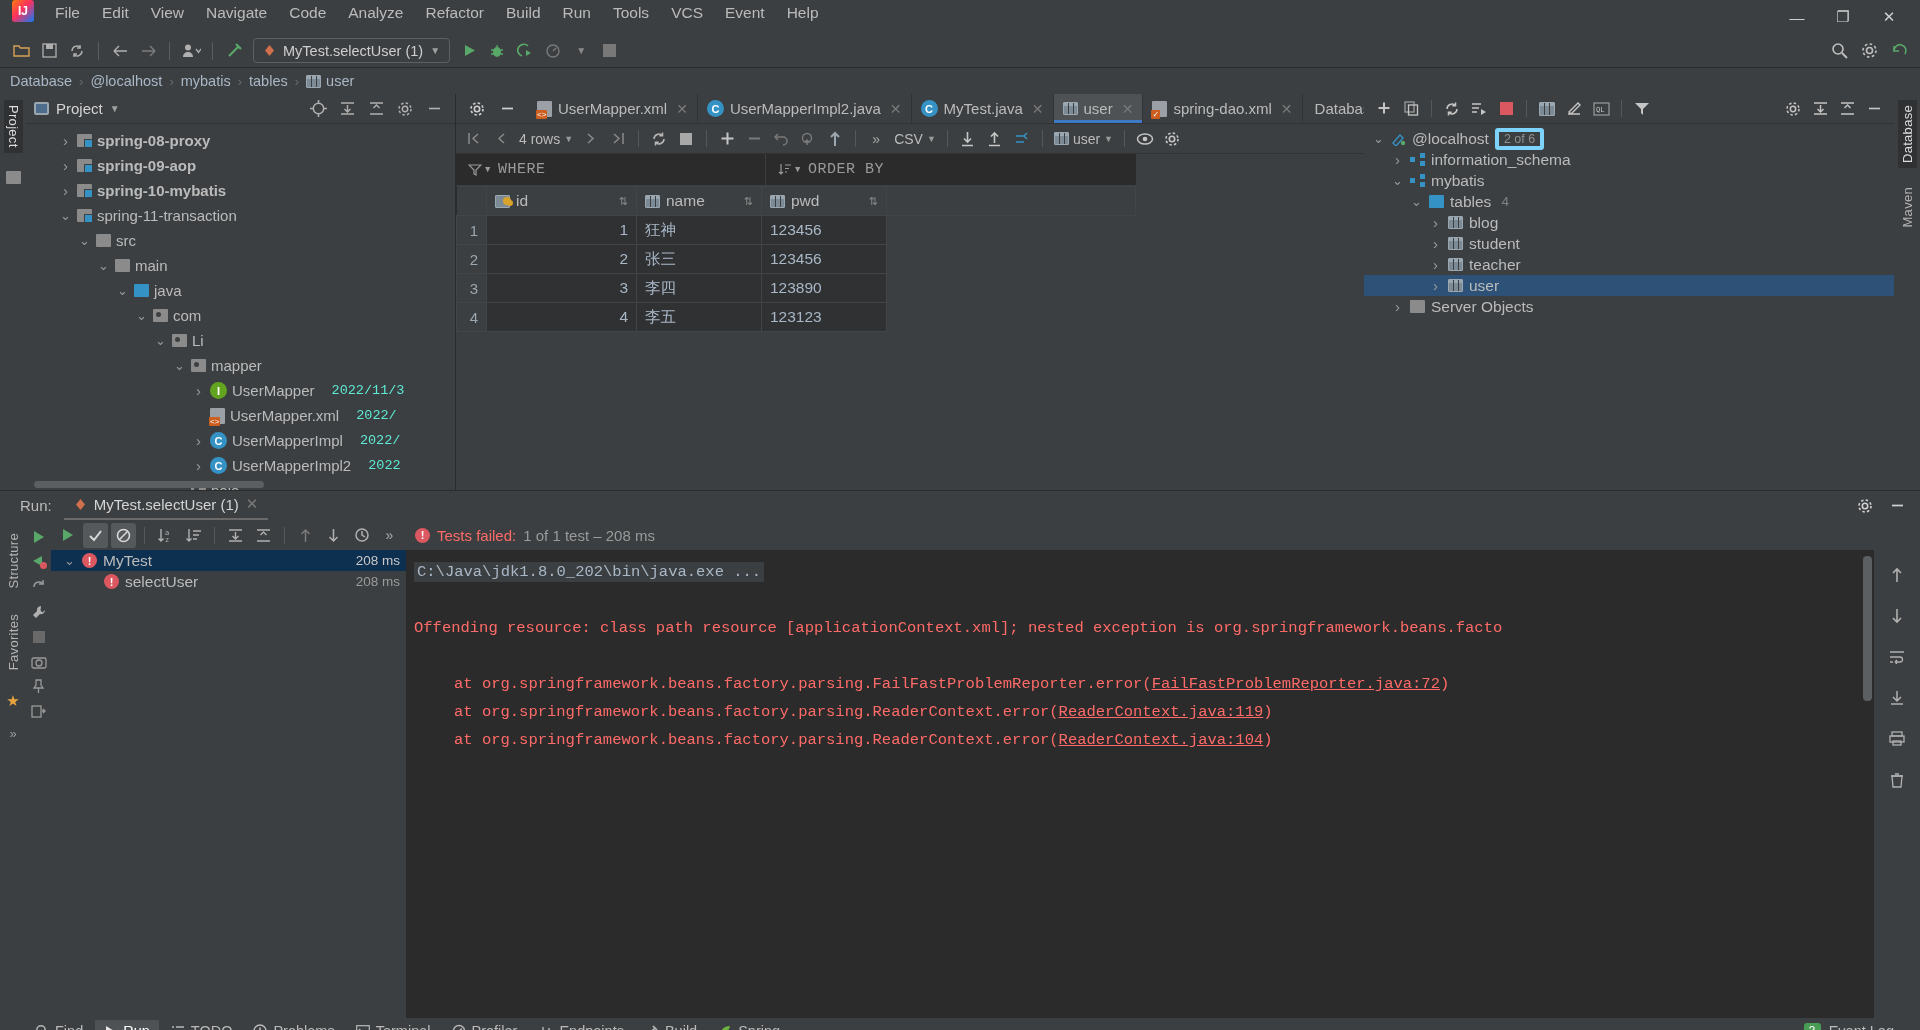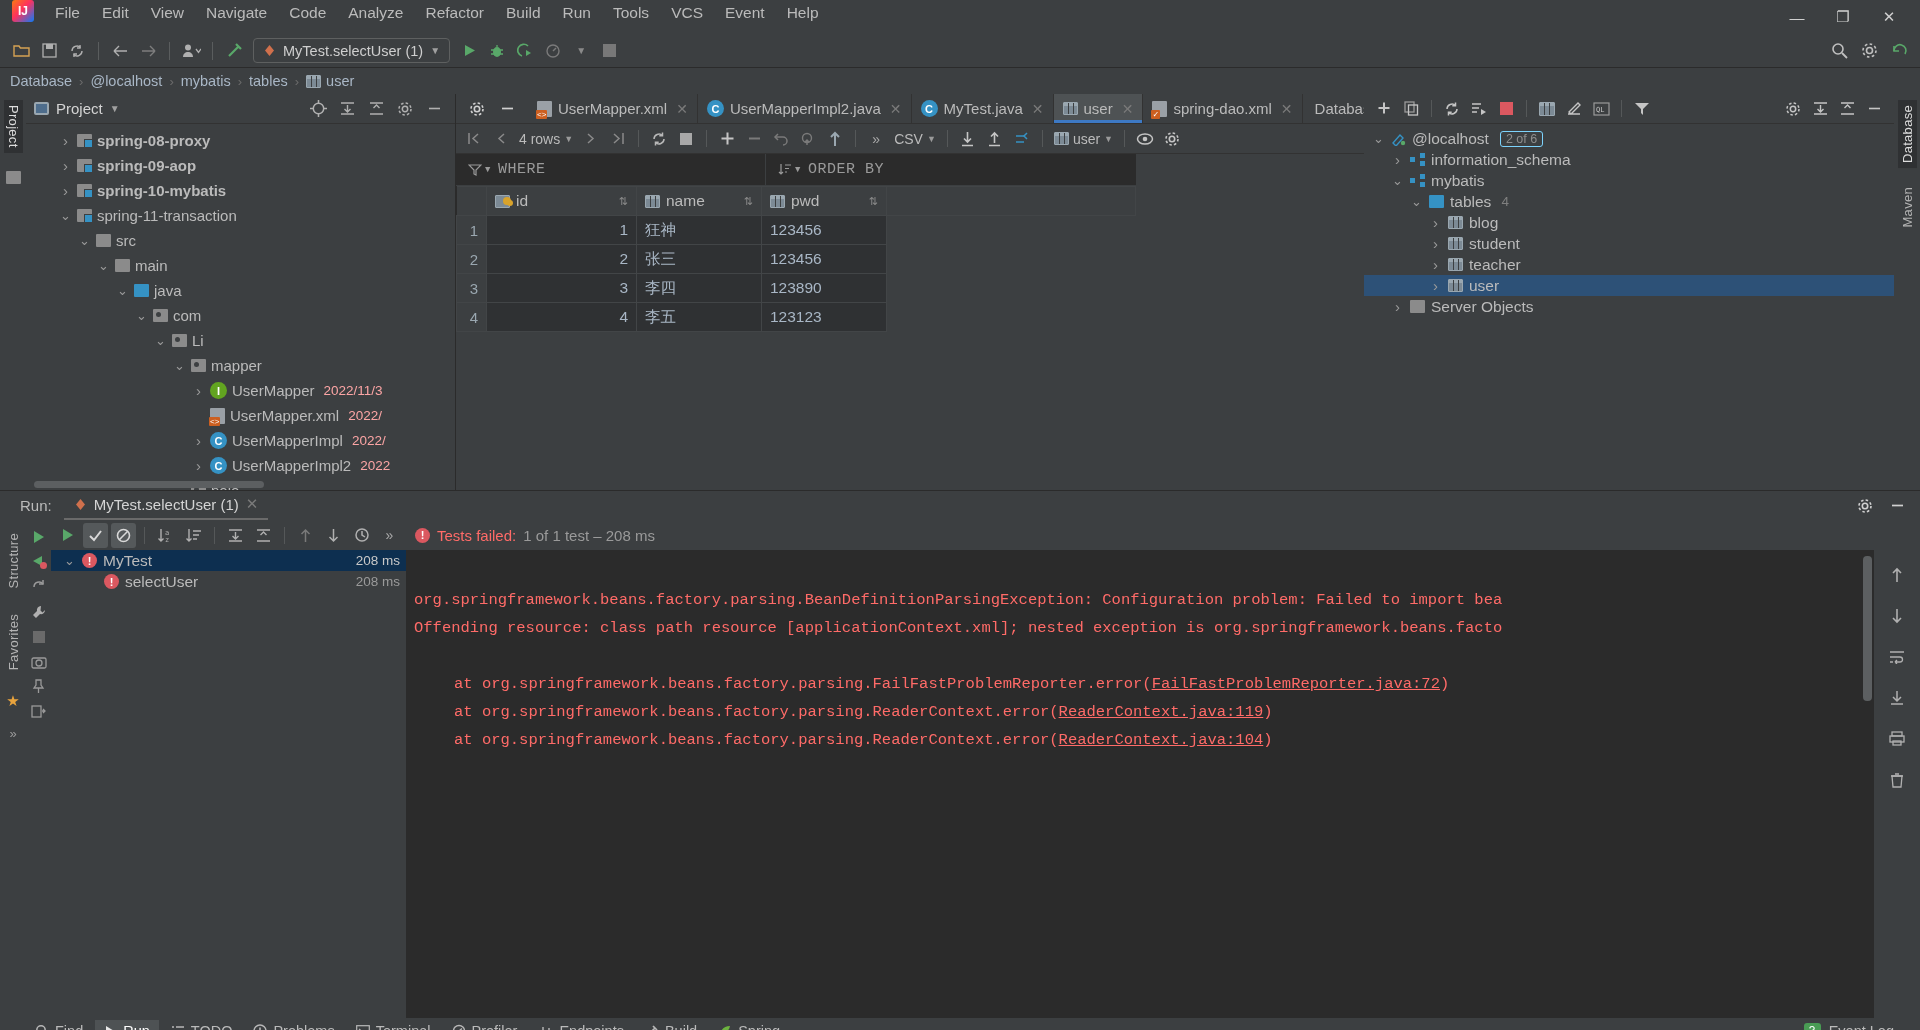--- a/index.html
+++ b/index.html
@@ -226,8 +226,8 @@
   .dbrow { height:21px; display:flex; align-items:center; gap:6px; padding-right:6px; color:#bbbbbb; }
   .dbrow.sel { background:#2d5177; }
   .badge {
-    font-size:12.5px; color:#8f8f8f; border:1px solid #7dd3fc; border-radius:3px;
-    padding:0 5px; margin-left:5px;
+    font-size:12.5px; color:#8f8f8f; border:4px solid #7dd3fc; border-radius:3px;
+    padding:0 5px; 
   }
   .cnt { font-size:13.5px; color:#7f7f7f; margin-left:4px; }
 

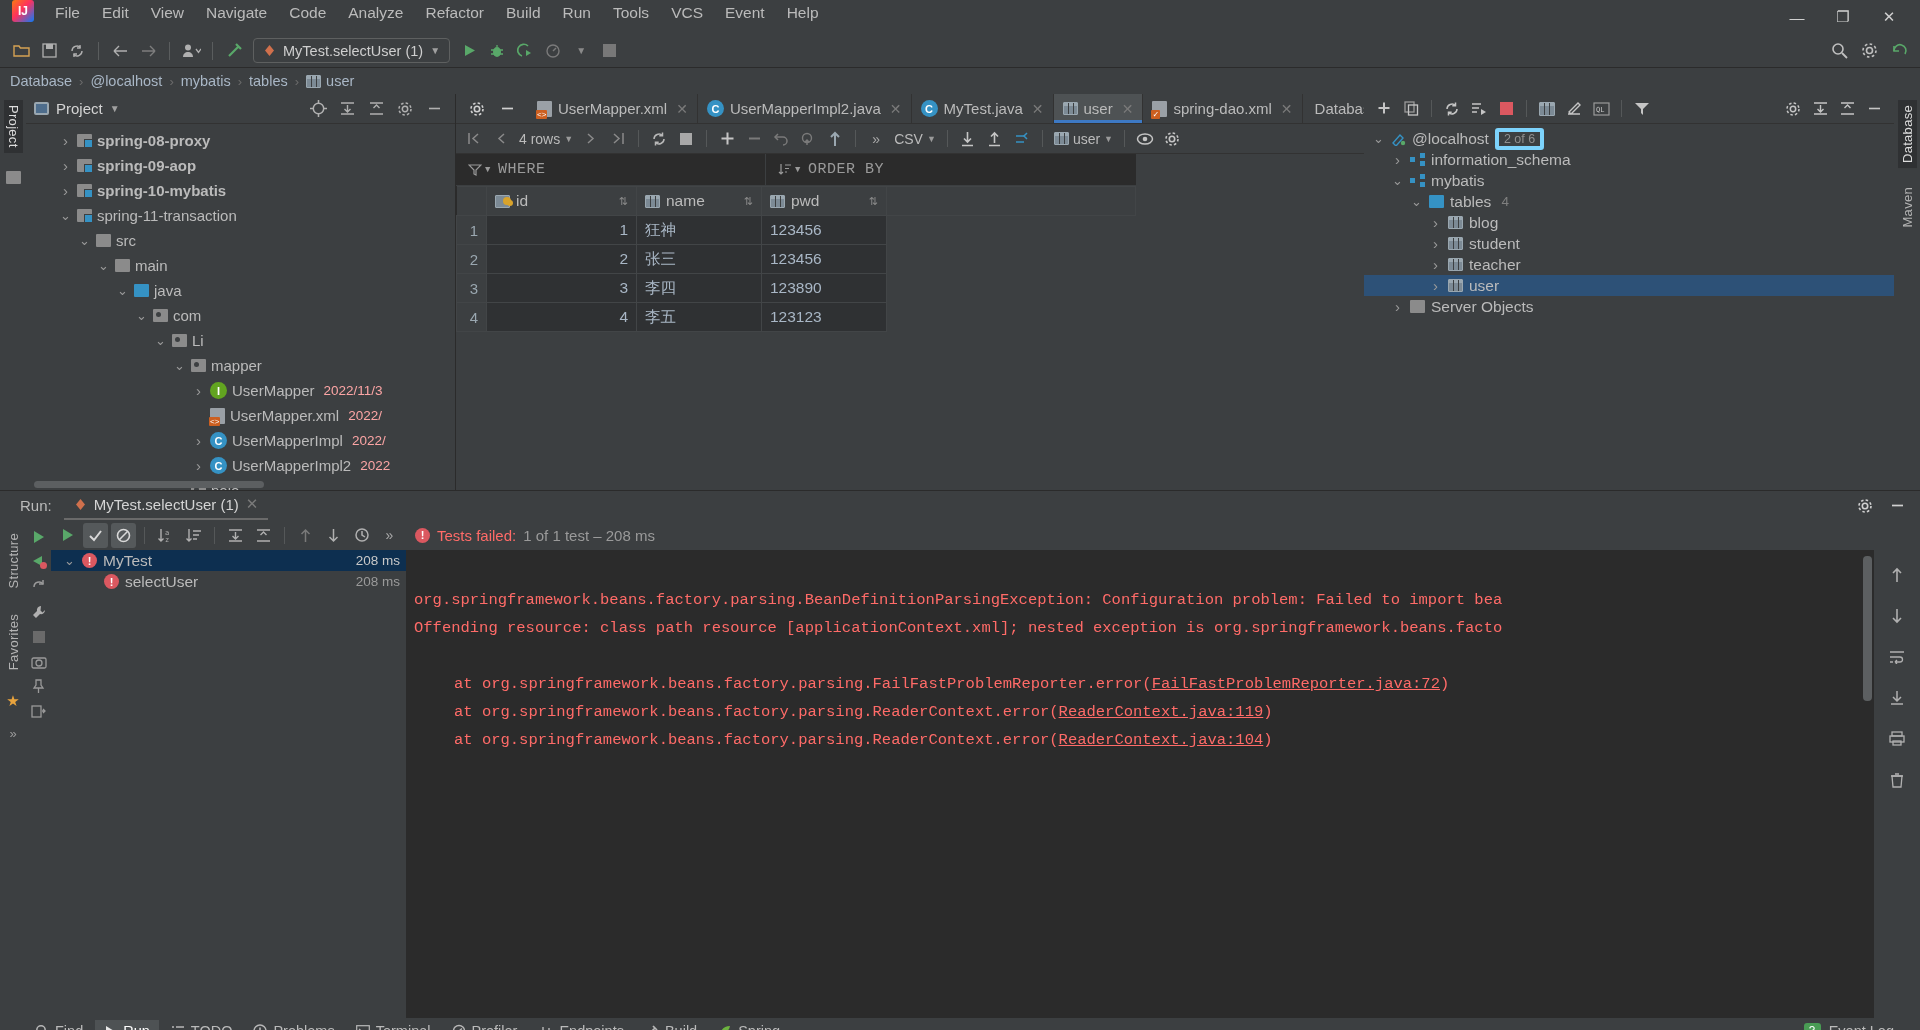--- a/index.html
+++ b/index.html
@@ -126,7 +126,7 @@
     background:#cc5f20;color:#fff;padding:0 1px;line-height:9px;border-radius:1px;
   }
   .xmlicon.green::after{ content:"✓"; background:#cc5f20; }
-  .ts { color:#fca5a5; font-size:13.5px; margin-left:4px; }
+  .ts { color:#5eead4; font-size:13.5px; margin-left:12px;font-family:Liberation Mono, monospace; }
   .tbl-icon {
     width:15px;height:13px;flex:none;
     background:

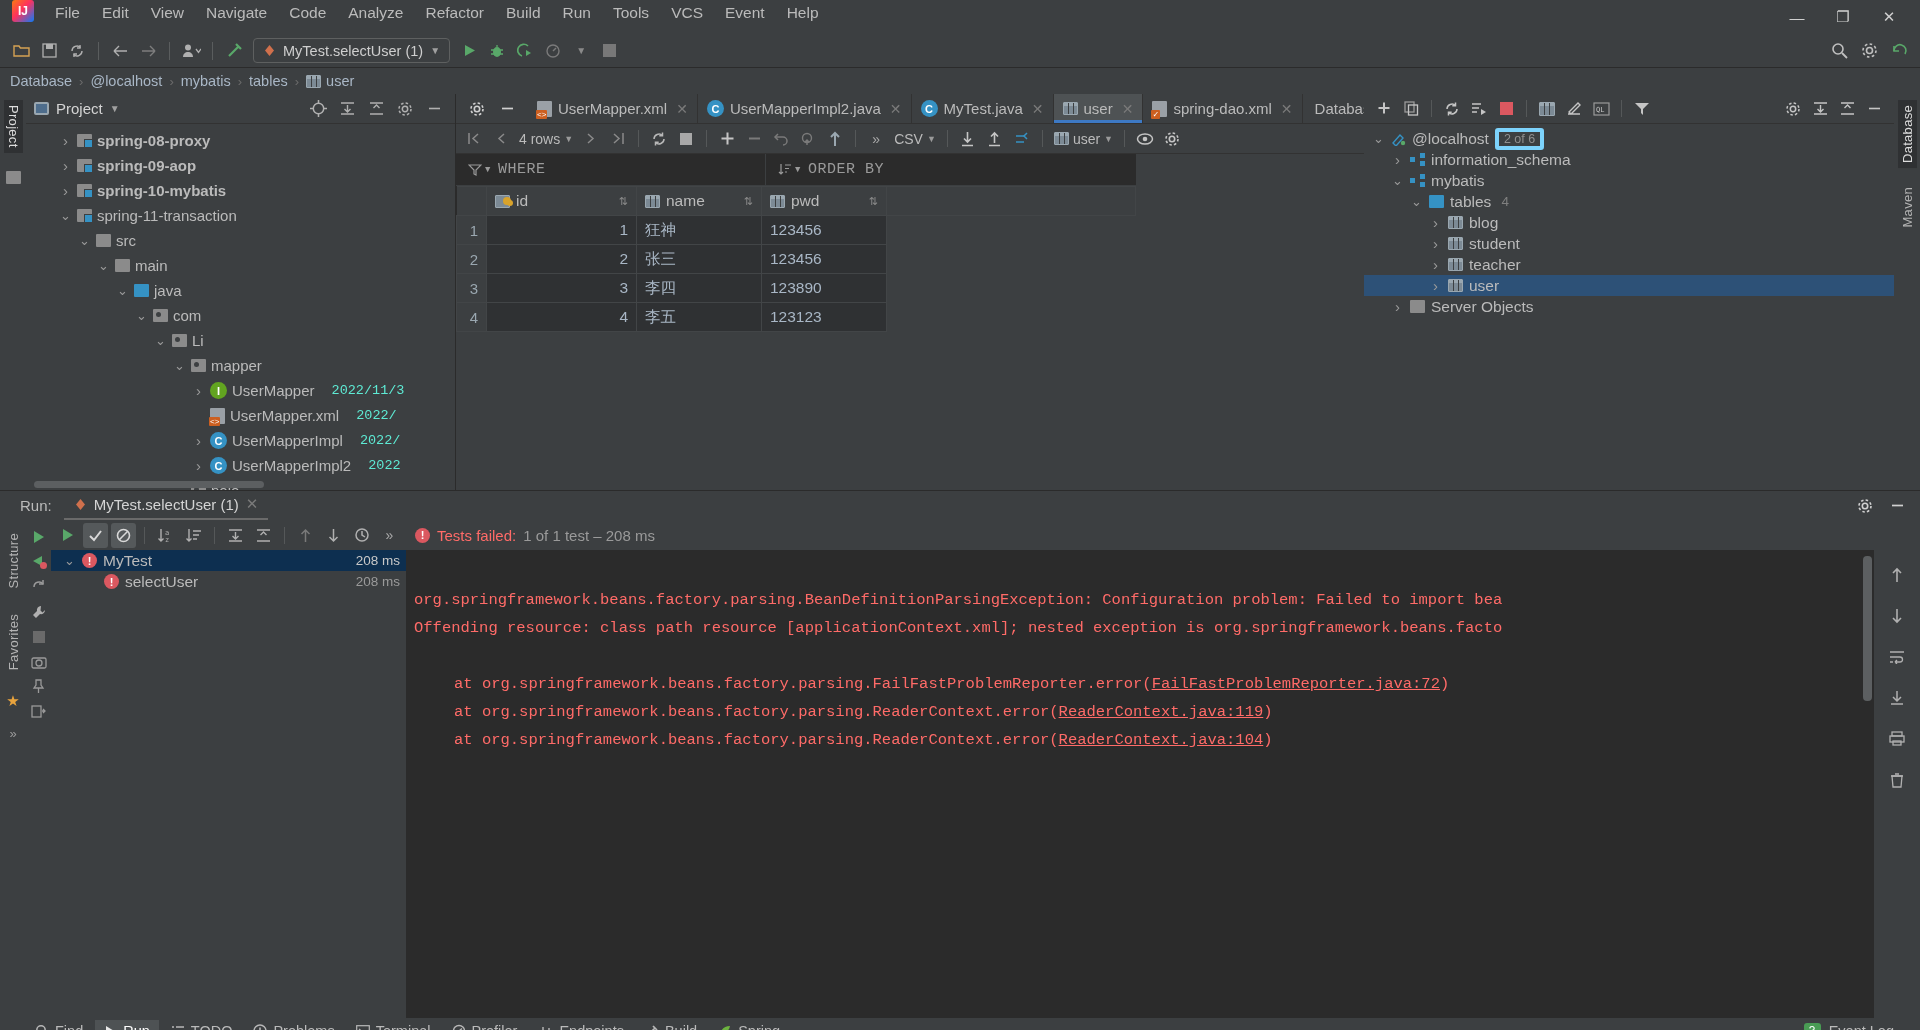--- a/index.html
+++ b/index.html
@@ -1125,6 +1125,9 @@
             </div>
           </div>
         <div class="console">
+          <div>
+            <span class="cons-cmd">C:\Java\jdk1.8.0_202\bin\java.exe ...</span>
+          </div>
           <div style="height:28px"></div>
           <div class="cons-err">org.springframework.beans.factory.parsing.BeanDefinitionParsingException: Configuration problem: Failed to import bea</div>
           <div class="cons-err">Offending resource: class path resource [applicationContext.xml]; nested exception is org.springframework.beans.facto</div>

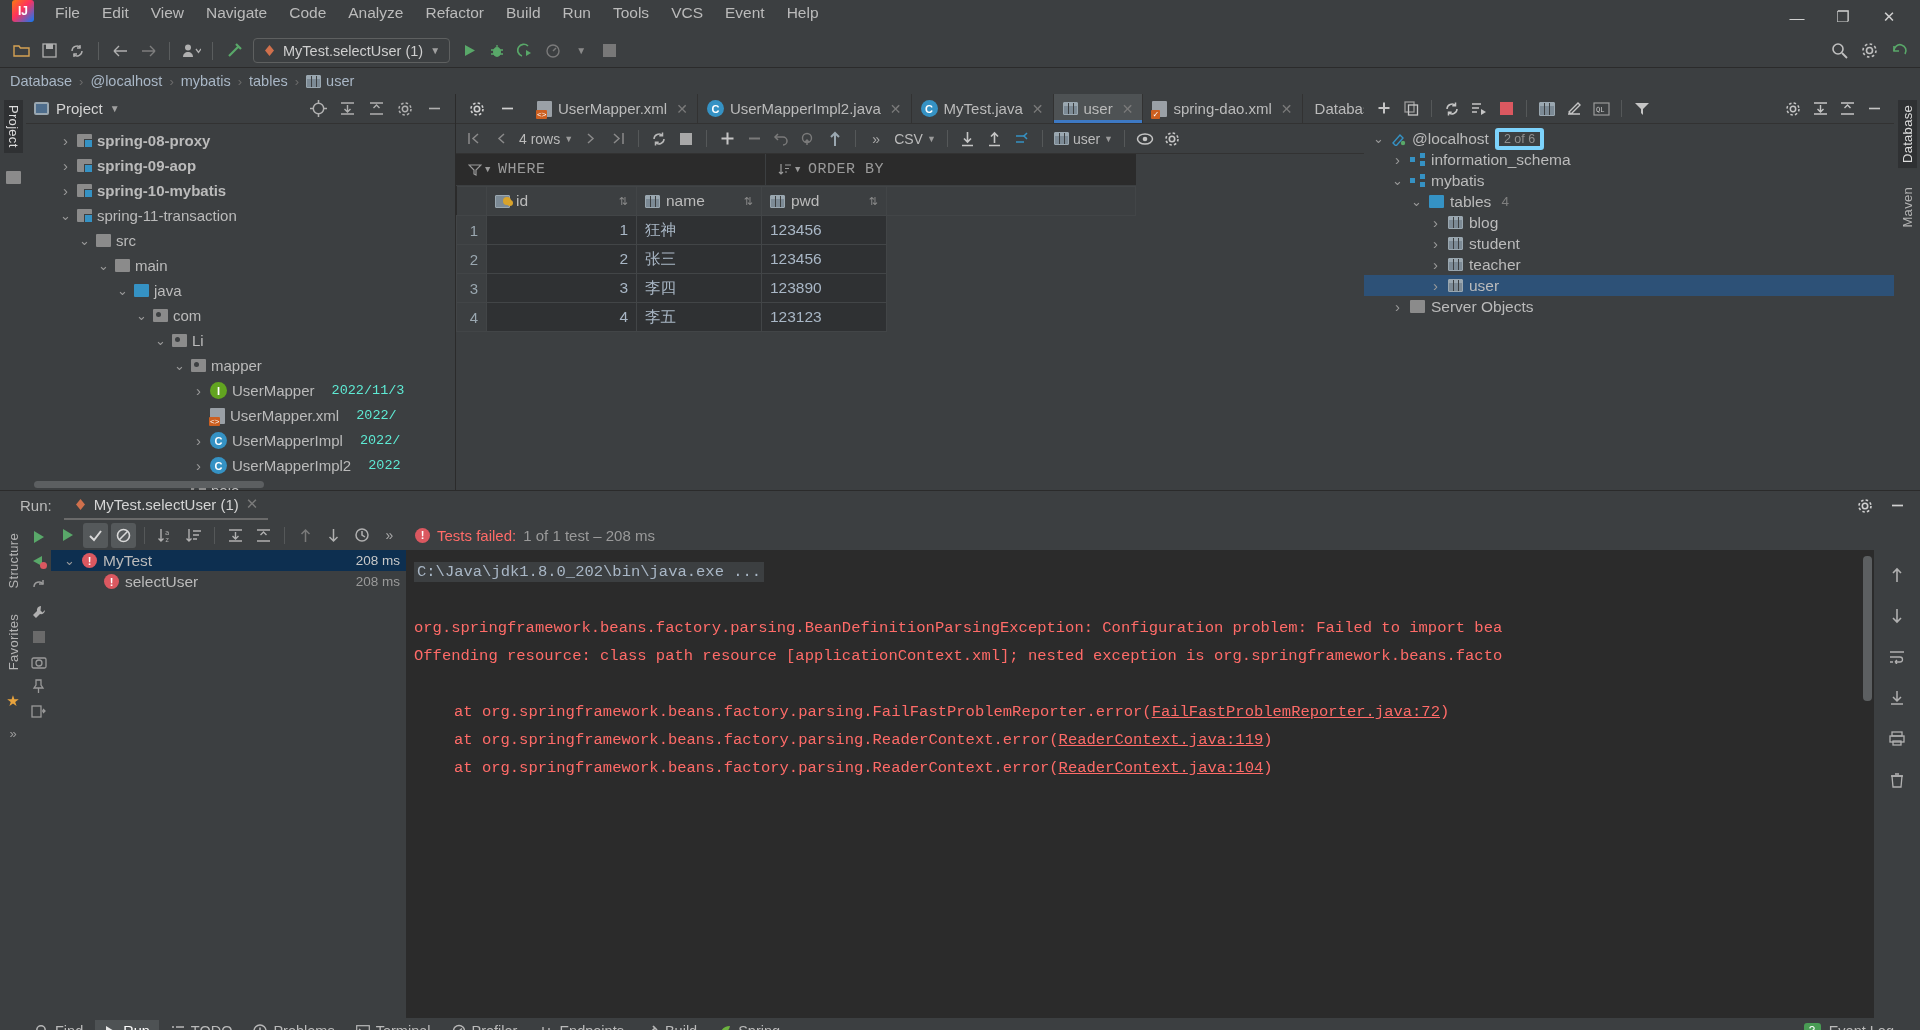--- a/index.html
+++ b/index.html
@@ -1129,7 +1129,6 @@
             <span class="cons-cmd">C:\Java\jdk1.8.0_202\bin\java.exe ...</span>
           </div>
           <div style="height:28px"></div>
-          <div class="cons-err">org.springframework.beans.factory.parsing.BeanDefinitionParsingException: Configuration problem: Failed to import bea</div>
           <div class="cons-err">Offending resource: class path resource [applicationContext.xml]; nested exception is org.springframework.beans.facto</div>
           <div style="height:28px"></div>
           <div id="stack-lines">

